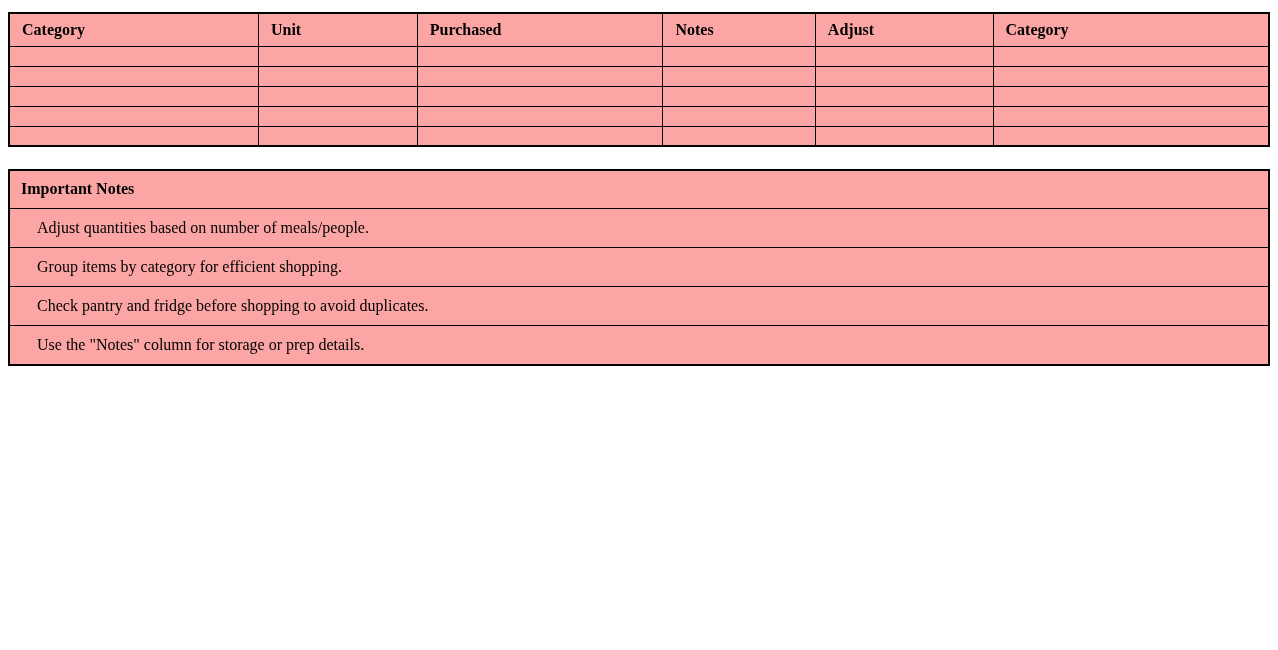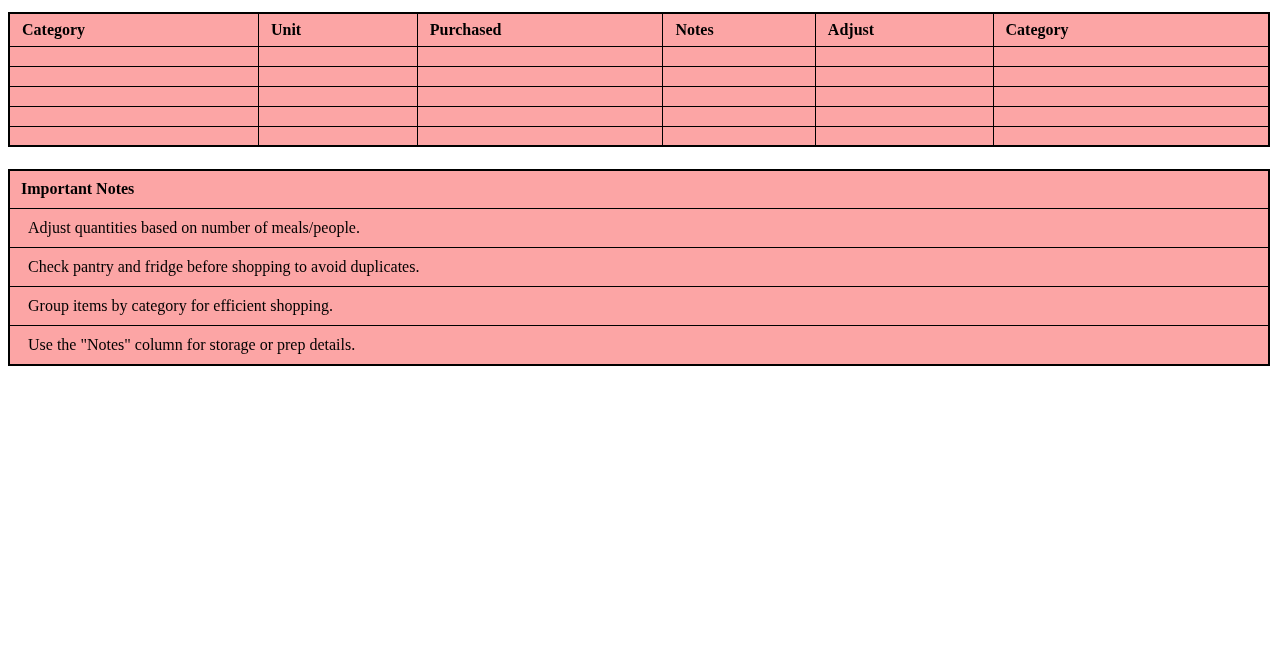--- a/index.html
+++ b/index.html
@@ -56,7 +56,7 @@
     height: 38px;
   }
   .notes-table td {
-    padding: 10px 18px;
+    padding: 10px 27px;
     height: 38px;
   }
 </style>

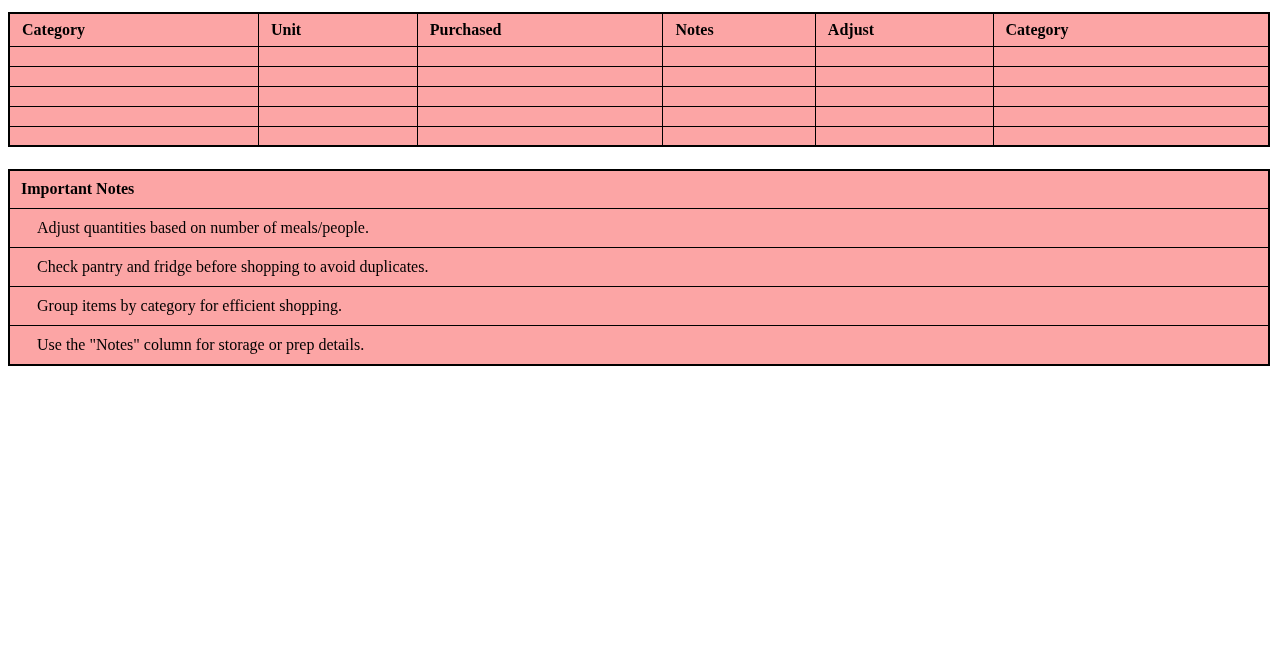--- a/index.html
+++ b/index.html
@@ -137,10 +137,10 @@
       <td>Adjust quantities based on number of meals/people.</td>
     </tr>
     <tr>
-      <td>Check pantry and fridge before shopping to avoid duplicates.</td>
+      <td>Group items by category for efficient shopping.</td>
     </tr>
     <tr>
-      <td>Group items by category for efficient shopping.</td>
+      <td>Check pantry and fridge before shopping to avoid duplicates.</td>
     </tr>
     <tr>
       <td>Use the "Notes" column for storage or prep details.</td>

